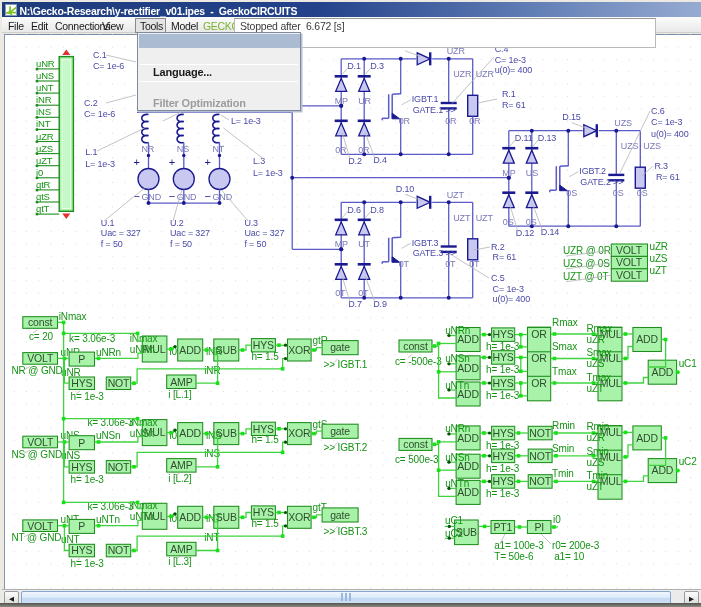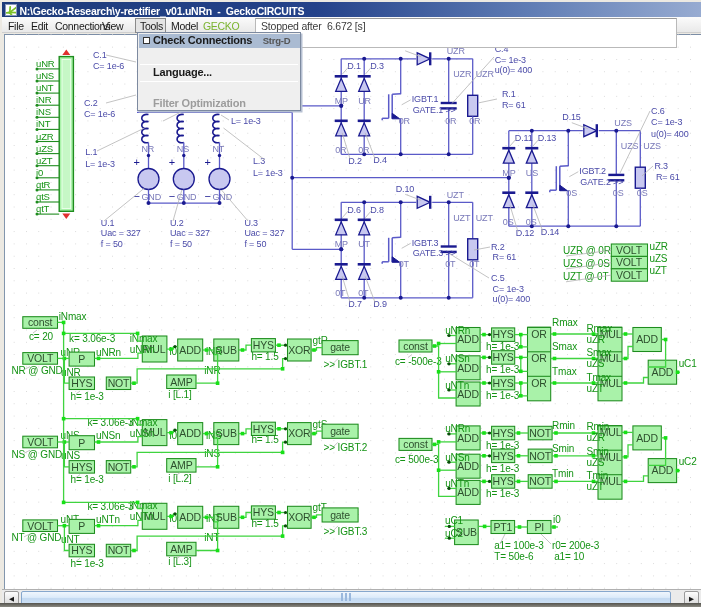--- a/index.html
+++ b/index.html
@@ -798,7 +798,7 @@
       <circle cx="3.9" cy="7.5" r="1.6" fill="#7cc228"></circle>
     </svg>
   </div>
-<div class="ttext">N:\Gecko-Research\y-rectifier_v01.uNRn  -  GeckoCIRCUITS</div>
+<div class="ttext">N:\Gecko-Research\y-rectifier_v01.ipes  -  GeckoCIRCUITS</div>
 <div class="menubar"></div>
 <div class="mi" style="left:8px">File</div>
 <div class="mi" style="left:31px">Edit</div>

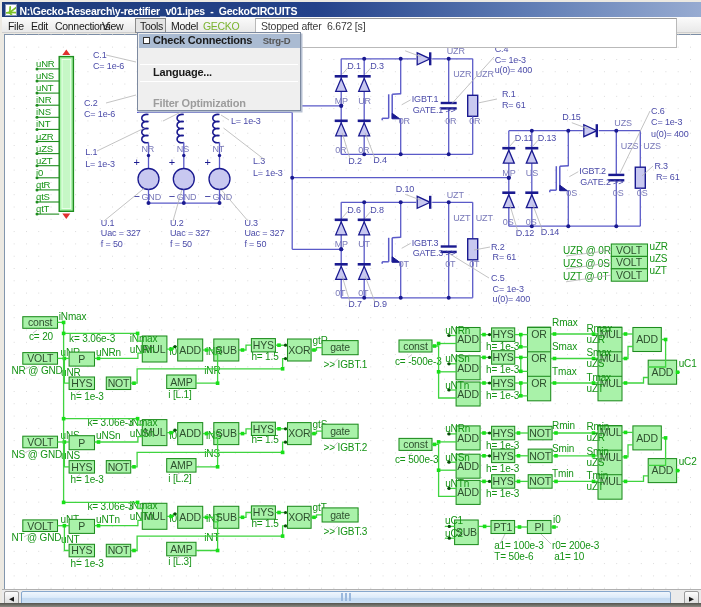--- a/index.html
+++ b/index.html
@@ -8,7 +8,7 @@
 .ttext{position:absolute;left:19.5px;top:4.5px;font-size:10.5px;font-weight:bold;color:#fff;letter-spacing:-0.25px;white-space:pre}
 .menubar{position:absolute;left:2px;top:17px;width:699px;height:16px;background:linear-gradient(#fbfbfb,#e9e9e9);border-bottom:1px solid #cfcfcf}
 .mi{position:absolute;top:20px;font-size:10.5px;font-weight:normal;color:#1a1a1a;letter-spacing:-0.3px}
-.status{position:absolute;left:255px;top:17.5px;width:422px;height:30px;background:#fff;border:1px solid #b9b9b9;border-top-color:#999;font-size:10.5px;letter-spacing:-0.2px;color:#3c3c3c;padding:1.5px 0 0 5px}
+.status{position:absolute;left:234px;top:17.5px;width:422px;height:30px;background:#fff;border:1px solid #b9b9b9;border-top-color:#999;font-size:10.5px;letter-spacing:-0.2px;color:#3c3c3c;padding:1.5px 0 0 5px}
 .canvas{position:absolute;left:4px;top:34px;width:697px;height:555px;background:#fff;border-left:1px solid #8296ad;border-top:1.5px solid #7b8da6;}
 .dots{position:absolute;left:4px;top:34px;width:697px;height:555px;background-image:radial-gradient(#d8d8d8 0.62px,rgba(0,0,0,0) 0.72px);background-size:12.3px 12.3px;background-position:4px 7px}
 svg.main{position:absolute;left:0;top:0;width:701px;height:607px}

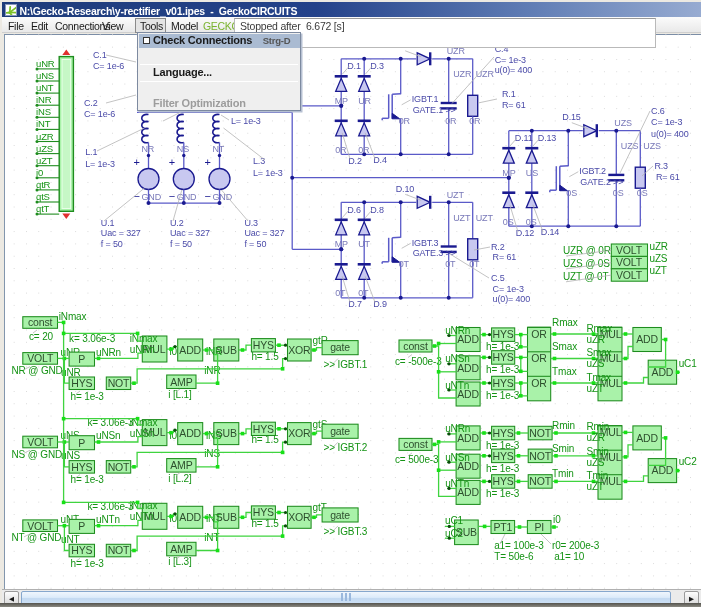--- a/index.html
+++ b/index.html
@@ -811,7 +811,6 @@
 <div class="status">Stopped after&nbsp;&nbsp;6.672 [s]</div>
 <div class="menu">
 <div style="position:absolute;left:1px;top:0.5px;width:161.5px;height:14px;background:#aabbd2"></div>
-<div class="mrow" style="top:1px"><span style="position:absolute;left:4px;top:2.5px;width:7px;height:7px;background:#fcfcfc;border:1px solid #333"></span>Check Connections<span class="msc" style="top:1px">Strg-D</span></div>
 <div class="sep" style="top:30.5px"></div>
 <div class="mrow" style="top:32.5px">Language...</div>
 <div class="sep" style="top:48px"></div>

